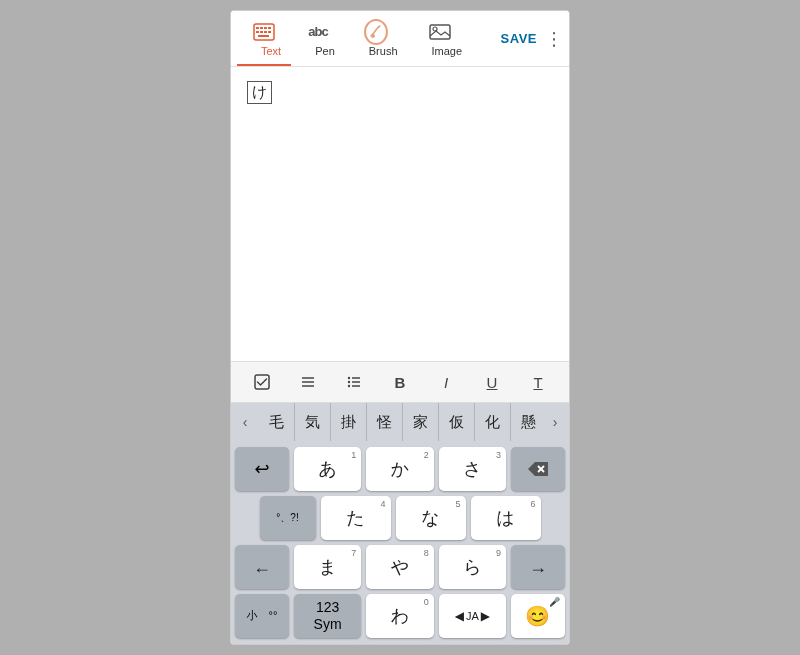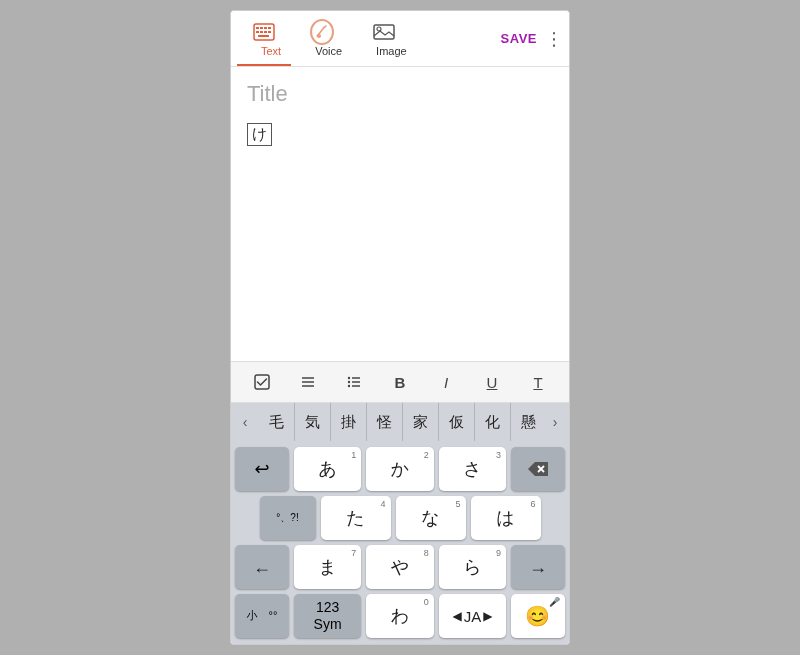--- a/index.html
+++ b/index.html
@@ -270,6 +270,10 @@
         <span class="tool-label">Text</span>
       </div>
 
+      <div class="tool-item">
+        <div class="tool-icon" style="font-size:13px;font-weight:bold;color:#555;letter-spacing:-1px;">abc</div>
+        <span class="tool-label">Pen</span>
+      </div>
 
       <div class="tool-item">
         <div class="tool-icon">

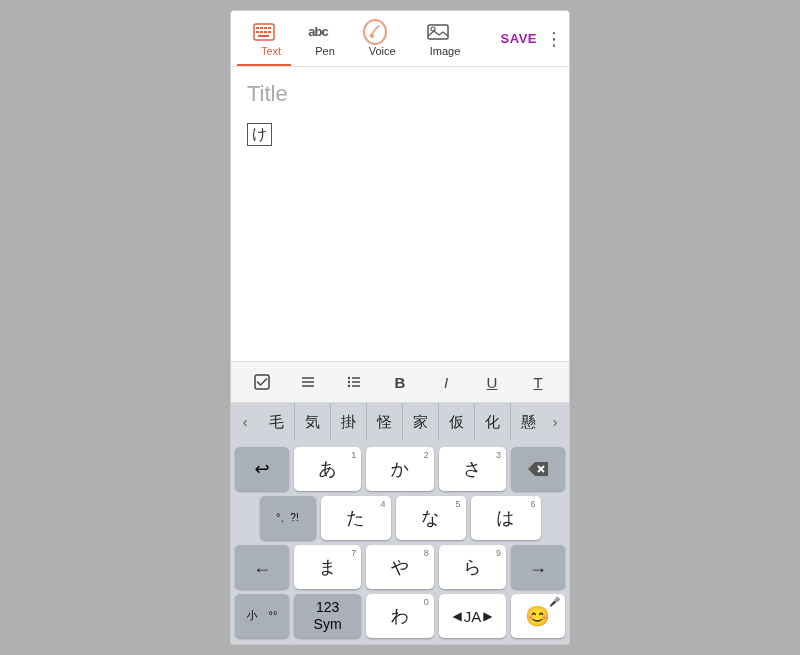--- a/index.html
+++ b/index.html
@@ -79,7 +79,7 @@
       gap: 8px;
     }
     .save-btn {
-      color: #a21caf;
+      color: #0369a1;
       font-size: 13px;
       font-weight: bold;
       cursor: pointer;

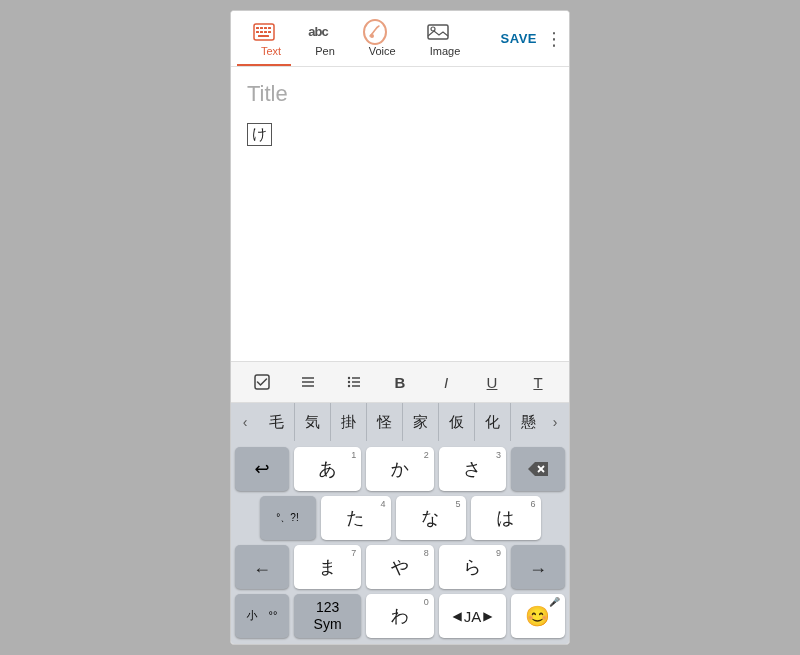--- a/index.html
+++ b/index.html
@@ -284,7 +284,7 @@
             </svg>
           </div>
         </div>
-        <span class="tool-label">Voice</span>
+        <span class="tool-label">Brush</span>
       </div>
 
       <div class="tool-item">

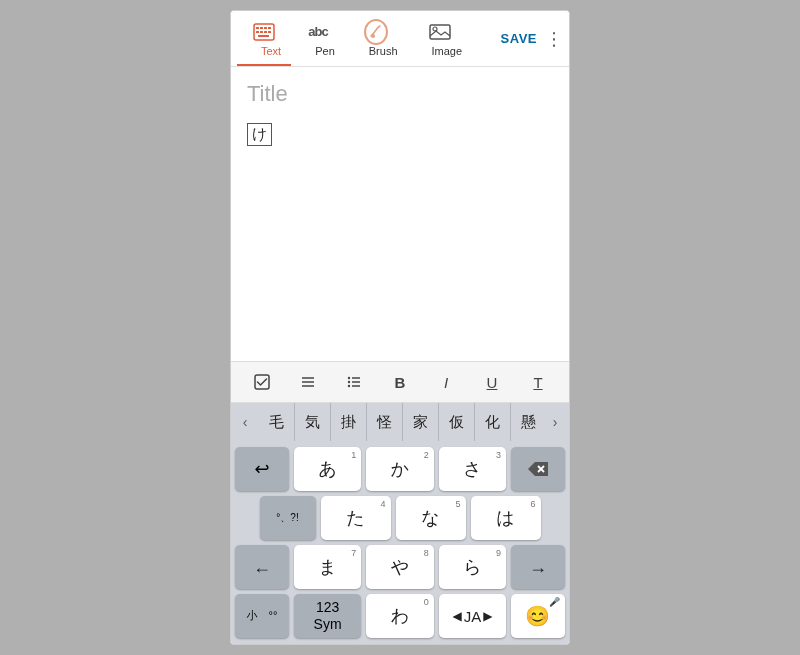--- a/index.html
+++ b/index.html
@@ -306,7 +306,6 @@
   </div>
 
   <div class="editor-area">
-    <div class="editor-title">Title</div>
     <div class="editor-content">
       <span class="char-box">け</span>
     </div>

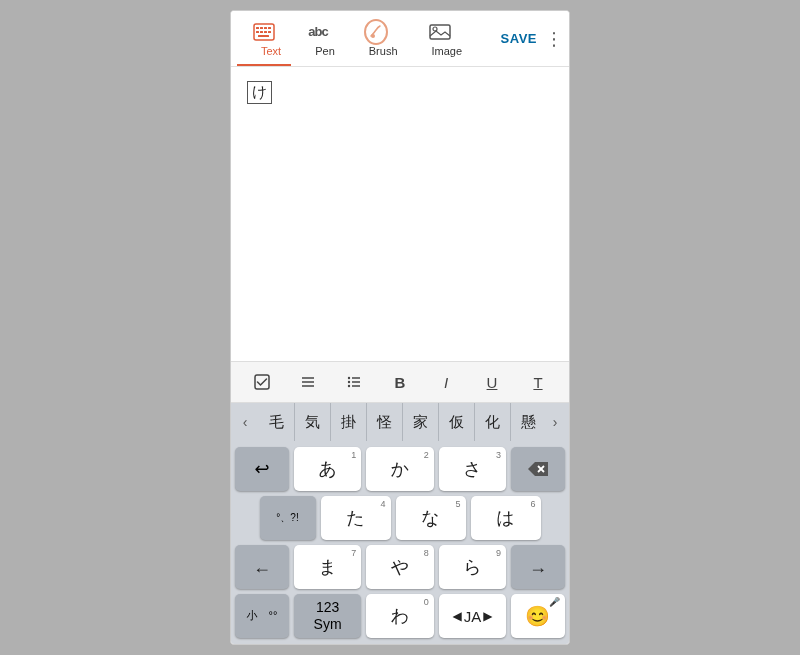--- a/index.html
+++ b/index.html
@@ -435,7 +435,7 @@
       </div>
       <div class="key space-key key-w2" style="width:70px;font-size:11px;flex-direction:row;align-items:center;gap:2px;">
         <span style="font-size:12px;">◀</span>
-        <span style="font-size:15px;">JA</span>
+        <span style="font-size:11px;">JA</span>
         <span style="font-size:12px;">▶</span>
       </div>
       <div class="key emoji-key key-w1" style="width:56px;font-size:20px;position:relative;">

